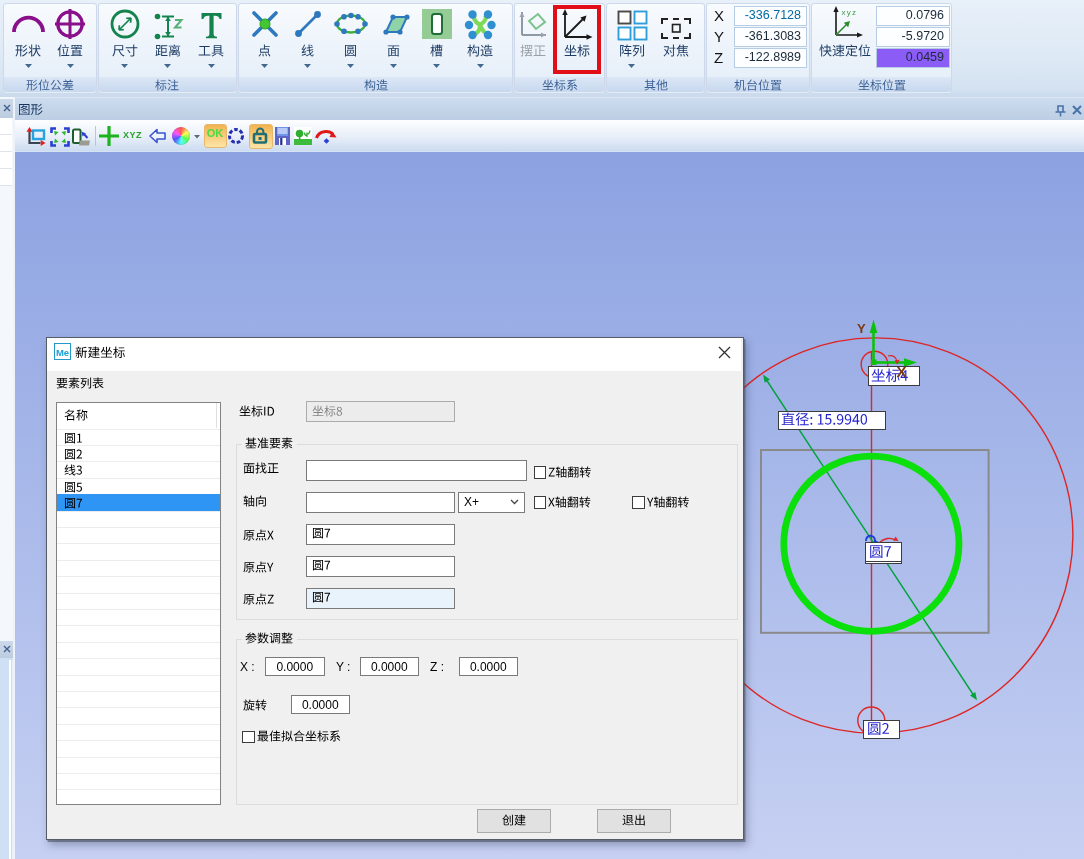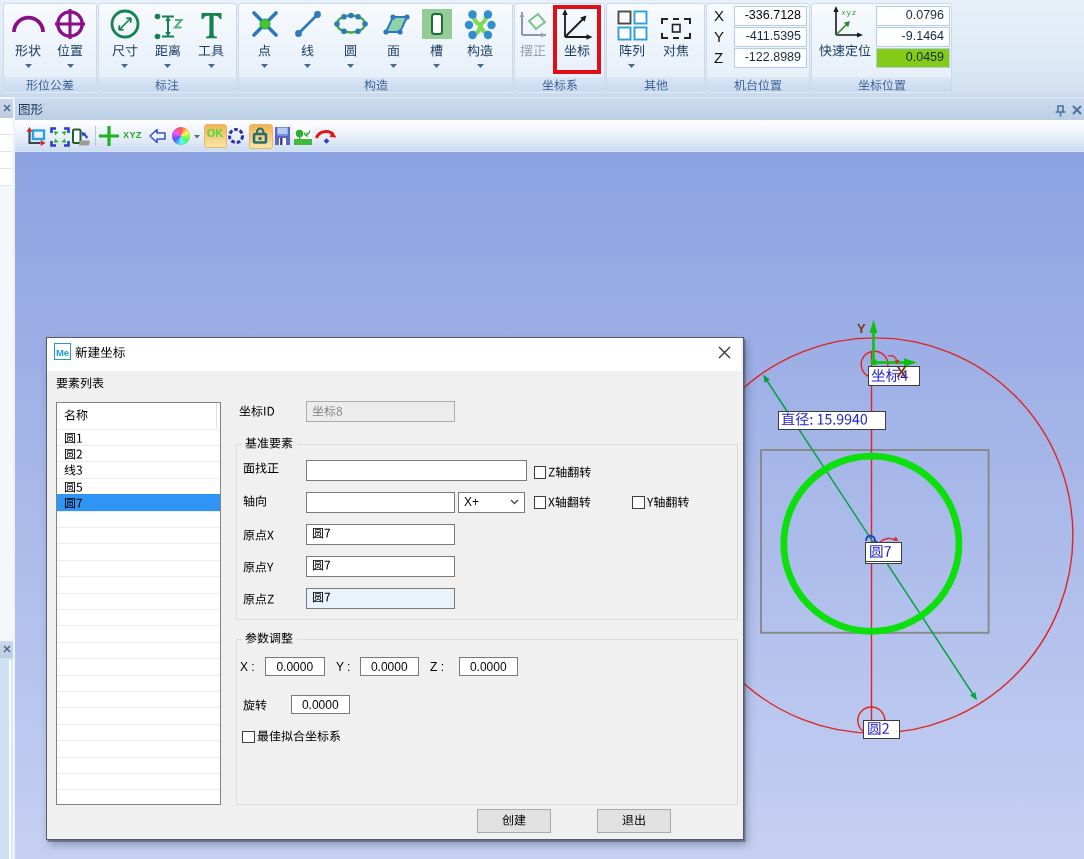--- a/index.html
+++ b/index.html
@@ -362,7 +362,7 @@
       </svg>
       <div style="position:absolute;left:553px;top:5px;width:40px;height:61px;border:4px solid #e10e18"></div>
       <div style="position:absolute;left:714px;top:7px;width:14px;font:15px Liberation Sans;color:#111">X</div>
-      <div style="position:absolute;left:734px;top:6px;width:66px;height:17px;background:#fdfeff;border:1px solid #b6cbe4;font:12.5px Liberation Sans;color:#000000;text-align:right;padding:1px 5px 0 0">-336.7128</div>
+      <div style="position:absolute;left:734px;top:6px;width:66px;height:17px;background:#fdfeff;border:1px solid #b6cbe4;font:12.5px Liberation Sans;color:#0369a1;text-align:right;padding:1px 5px 0 0">-336.7128</div>
       <div style="position:absolute;left:714px;top:28px;width:14px;font:15px Liberation Sans;color:#111">Y</div>
       <div style="position:absolute;left:734px;top:27px;width:66px;height:17px;background:#fdfeff;border:1px solid #b6cbe4;font:12.5px Liberation Sans;color:#1c2a3a;text-align:right;padding:1px 5px 0 0">-411.5395</div>
       <div style="position:absolute;left:714px;top:49px;width:14px;font:15px Liberation Sans;color:#111">Z</div>

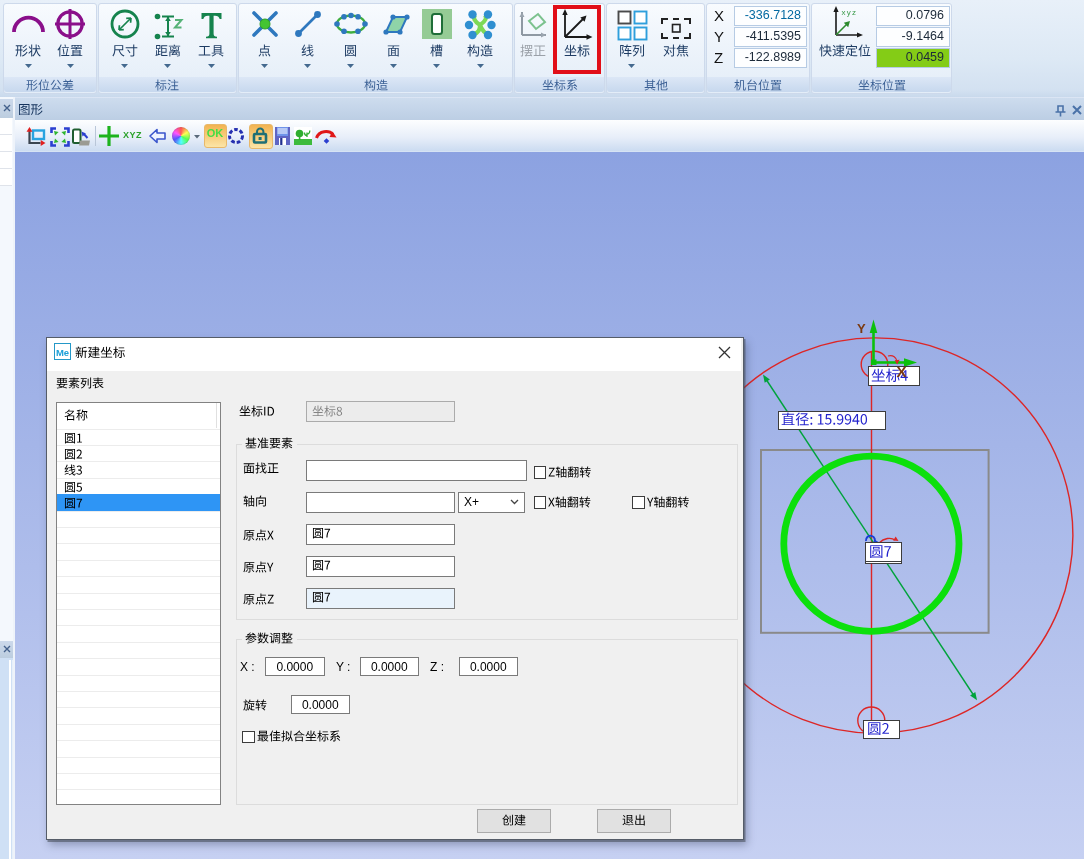--- a/index.html
+++ b/index.html
@@ -364,7 +364,7 @@
       <div style="position:absolute;left:714px;top:7px;width:14px;font:15px Liberation Sans;color:#111">X</div>
       <div style="position:absolute;left:734px;top:6px;width:66px;height:17px;background:#fdfeff;border:1px solid #b6cbe4;font:12.5px Liberation Sans;color:#0369a1;text-align:right;padding:1px 5px 0 0">-336.7128</div>
       <div style="position:absolute;left:714px;top:28px;width:14px;font:15px Liberation Sans;color:#111">Y</div>
-      <div style="position:absolute;left:734px;top:27px;width:66px;height:17px;background:#fdfeff;border:1px solid #b6cbe4;font:12.5px Liberation Sans;color:#1c2a3a;text-align:right;padding:1px 5px 0 0">-411.5395</div>
+      <div style="position:absolute;left:734px;top:27px;width:66px;height:17px;background:#fdfeff;border:1px solid #b6cbe4;font:12.5px Liberation Sans;color:#1c2a3a;text-align:right;padding:1px 5px 0 0">-361.3083</div>
       <div style="position:absolute;left:714px;top:49px;width:14px;font:15px Liberation Sans;color:#111">Z</div>
       <div style="position:absolute;left:734px;top:48px;width:66px;height:17px;background:#fdfeff;border:1px solid #b6cbe4;font:12.5px Liberation Sans;color:#1c2a3a;text-align:right;padding:1px 5px 0 0">-122.8989</div>
       <svg style="position:absolute;left:831px;top:5px" width="34" height="34" viewBox="0 0 34 34">

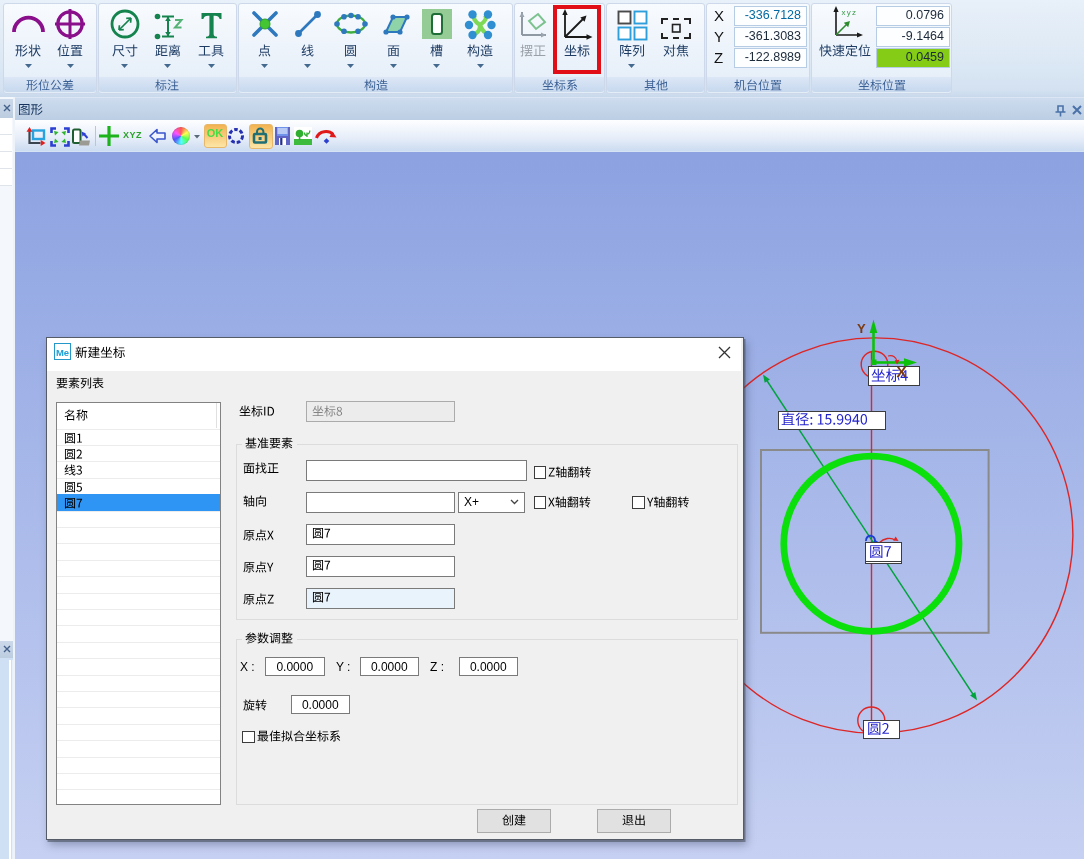--- a/index.html
+++ b/index.html
@@ -383,7 +383,7 @@
         </g>
       </svg>
       <div style="position:absolute;left:876px;top:6px;width:67px;height:17px;background:#fdfeff;border:1px solid #b6cbe4;font:12.5px Liberation Sans;color:#1c2a3a;text-align:right;padding:1px 5px 0 0">0.0796</div>
-      <div style="position:absolute;left:876px;top:27px;width:67px;height:17px;background:#fdfeff;border:1px solid #b6cbe4;font:12.5px Liberation Sans;color:#1c2a3a;text-align:right;padding:1px 5px 0 0">-9.1464</div>
+      <div style="position:absolute;left:876px;top:27px;width:67px;height:17px;background:#fdfeff;border:1px solid #b6cbe4;font:12.5px Liberation Sans;color:#1c2a3a;text-align:right;padding:1px 5px 0 0">-5.9720</div>
       <div style="position:absolute;left:876px;top:48px;width:67px;height:17px;background:#84cc16;border:1px solid #b6cbe4;font:12.5px Liberation Sans;color:#1c2a3a;text-align:right;padding:1px 5px 0 0">0.0459</div>
     </div>
     <div style="position:absolute;left:0;top:97px;width:13px;height:762px;background:#f4f8fd"></div>

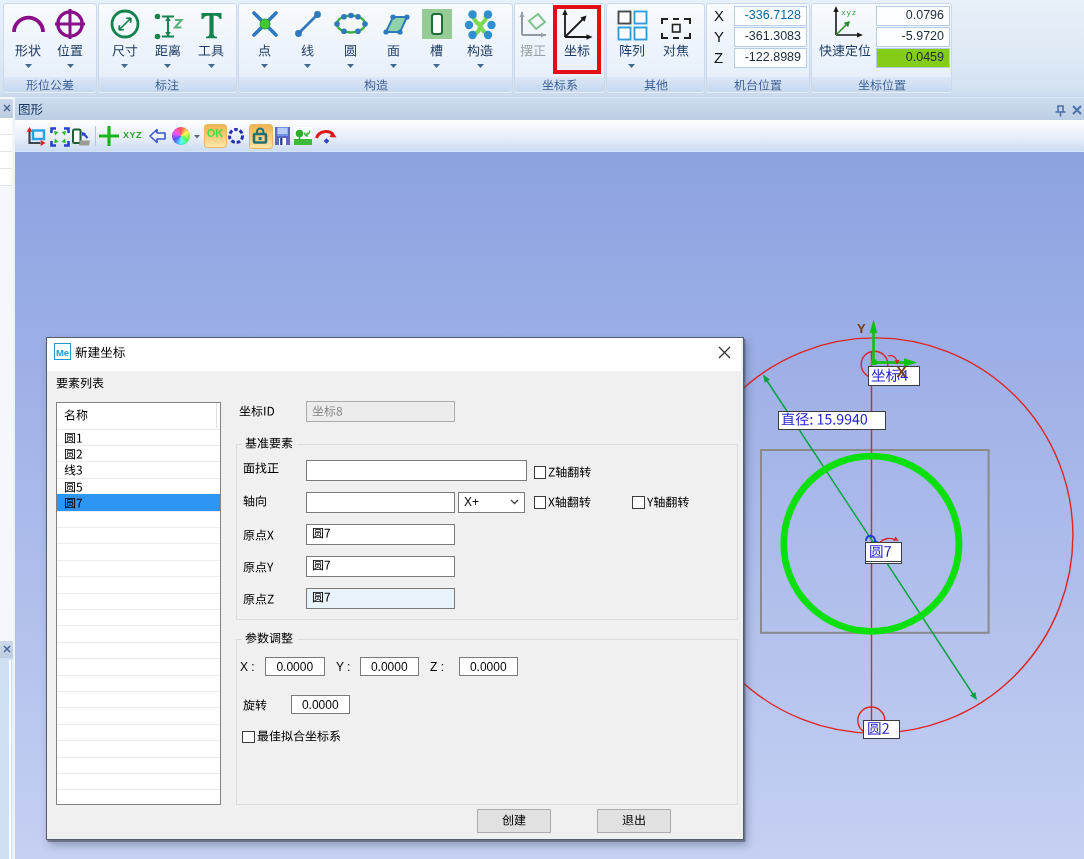--- a/index.html
+++ b/index.html
@@ -384,7 +384,7 @@
       </svg>
       <div style="position:absolute;left:876px;top:6px;width:67px;height:17px;background:#fdfeff;border:1px solid #b6cbe4;font:12.5px Liberation Sans;color:#1c2a3a;text-align:right;padding:1px 5px 0 0">0.0796</div>
       <div style="position:absolute;left:876px;top:27px;width:67px;height:17px;background:#fdfeff;border:1px solid #b6cbe4;font:12.5px Liberation Sans;color:#1c2a3a;text-align:right;padding:1px 5px 0 0">-5.9720</div>
-      <div style="position:absolute;left:876px;top:48px;width:67px;height:17px;background:#84cc16;border:1px solid #b6cbe4;font:12.5px Liberation Sans;color:#1c2a3a;text-align:right;padding:1px 5px 0 0">0.0459</div>
+      <div style="position:absolute;left:876px;top:48px;width:67px;height:17px;background:#8b5cf6;border:1px solid #b6cbe4;font:12.5px Liberation Sans;color:#1c2a3a;text-align:right;padding:1px 5px 0 0">0.0459</div>
     </div>
     <div style="position:absolute;left:0;top:97px;width:13px;height:762px;background:#f4f8fd"></div>
     <div style="position:absolute;left:0;top:658px;width:13px;height:201px;background:#cfe0f5"></div>

